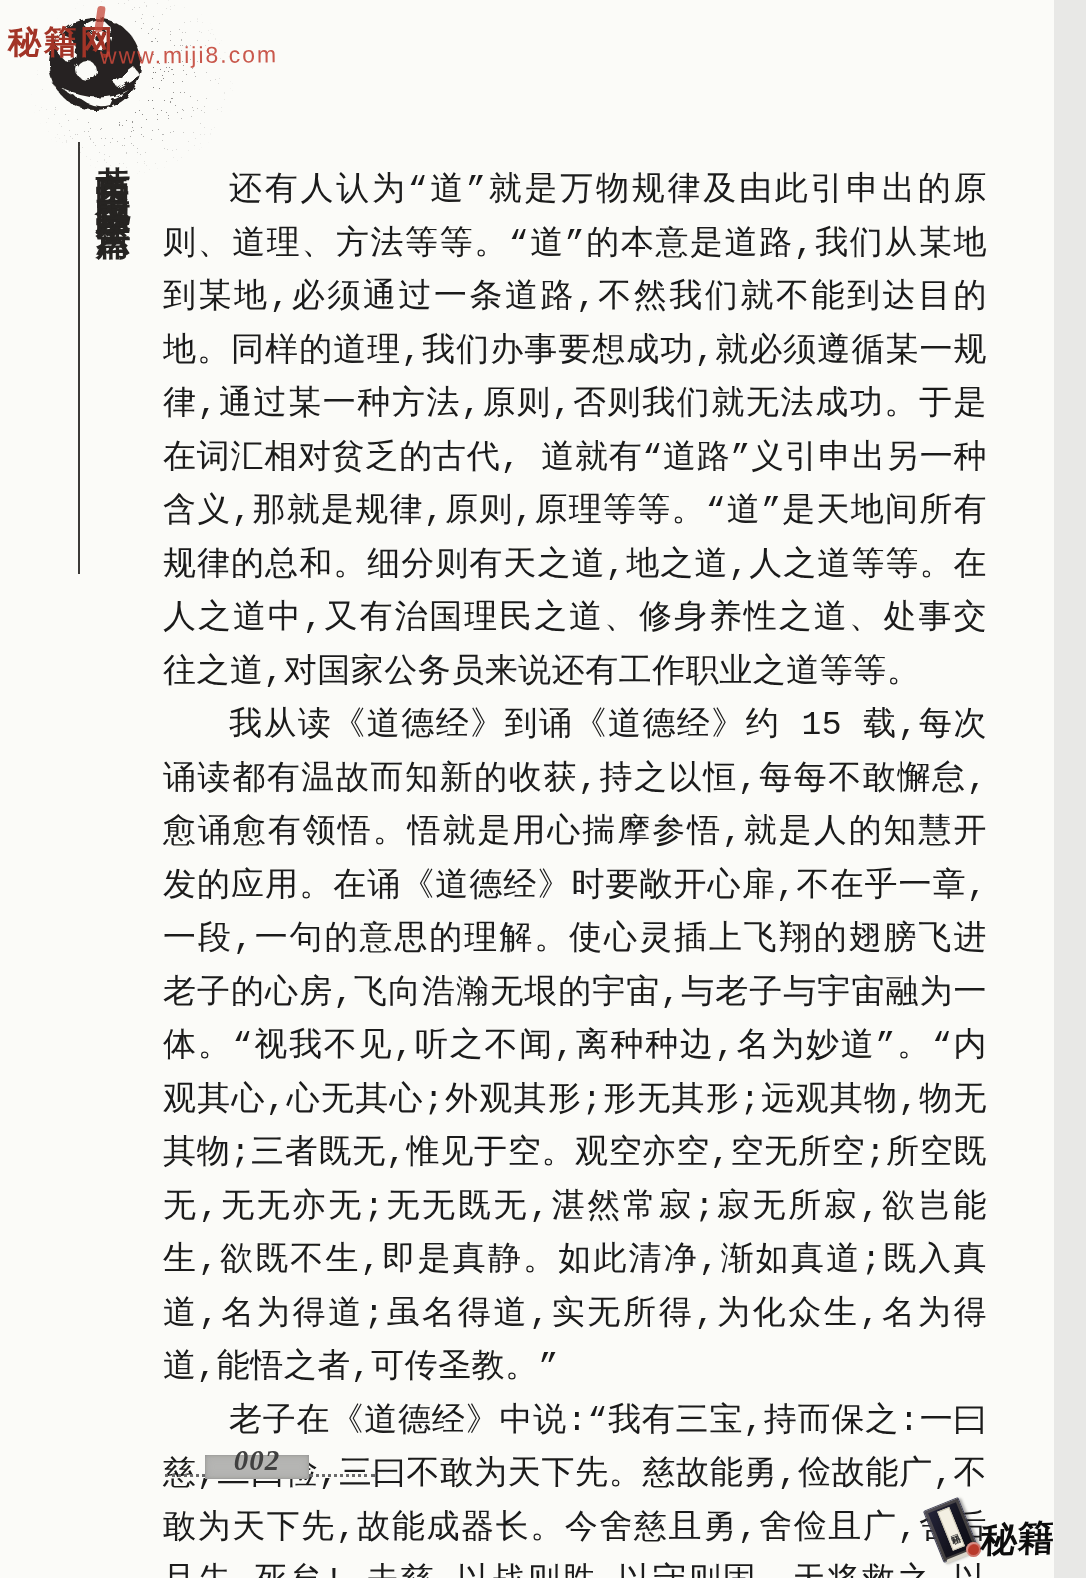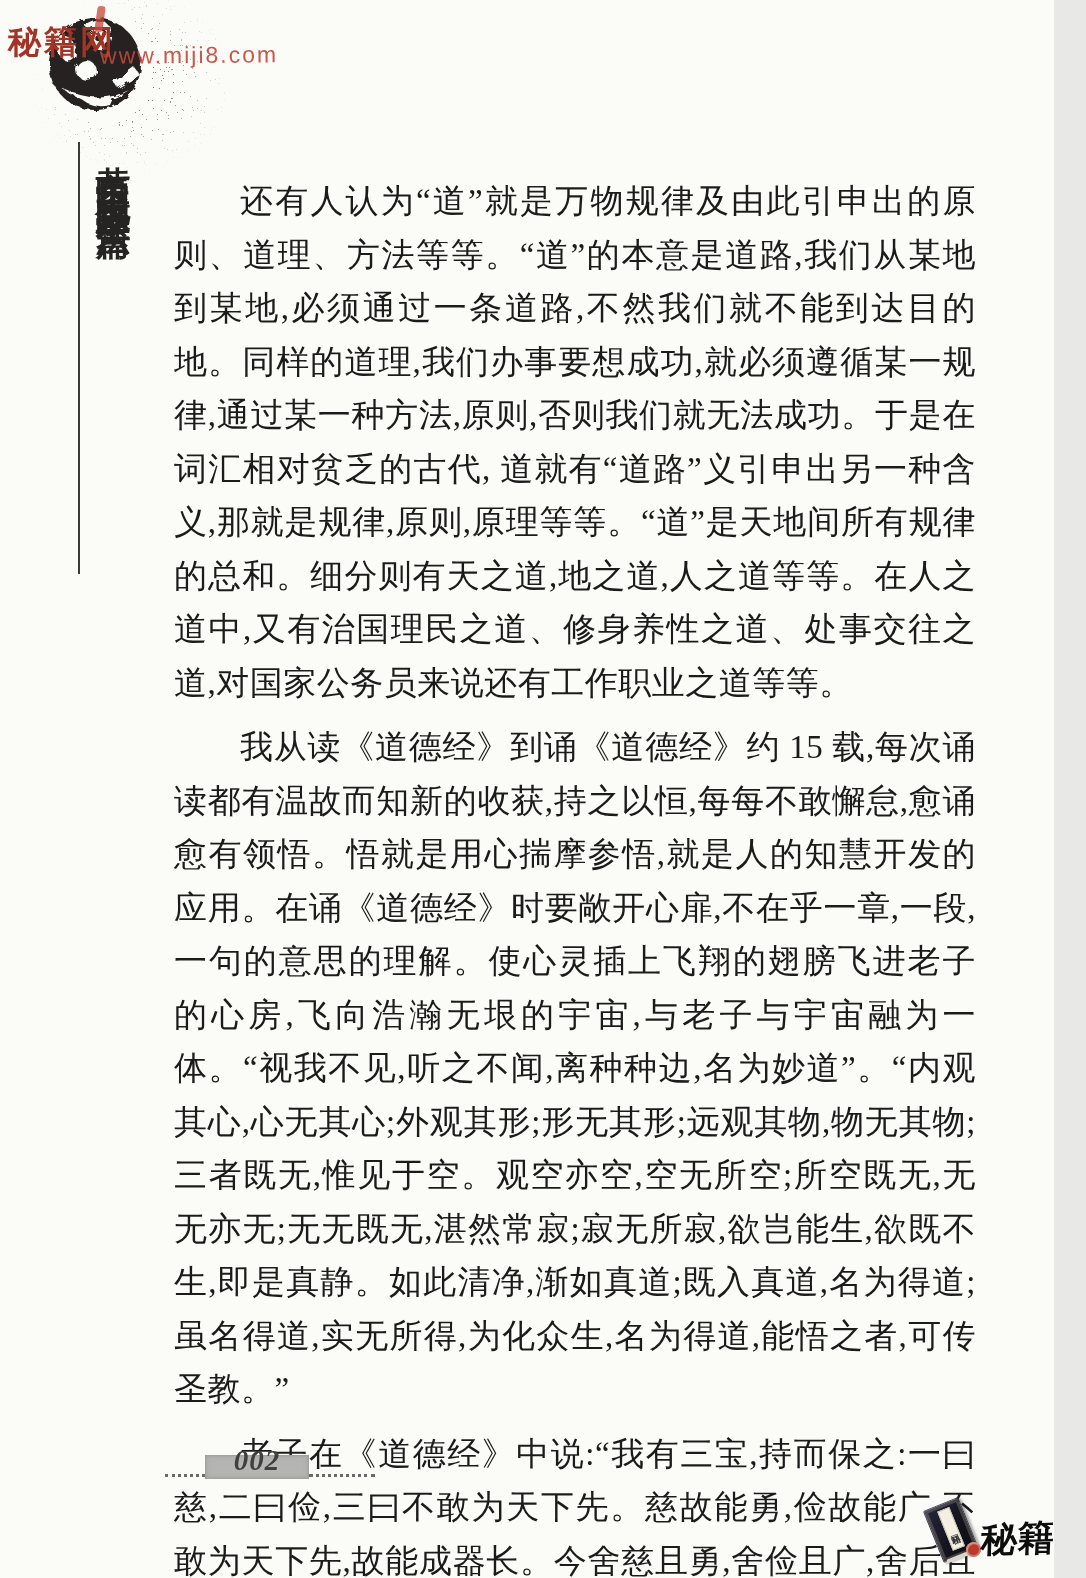--- a/index.html
+++ b/index.html
@@ -30,7 +30,7 @@
   .bodytext{position:absolute;left:163px;top:164px;width:824px;z-index:1;
     font-size:33px;line-height:53.5px;color:#1b1b1b;letter-spacing:.5px;
     text-align:justify;}
-  .bodytext p{margin:11px;text-indent:2em;}
+  .bodytext p{margin:0;text-indent:2em;font-family:Liberation Mono, monospace;}
   
   .footer{position:absolute;left:165px;top:1455px;display:flex;
     align-items:flex-end;z-index:1;}

